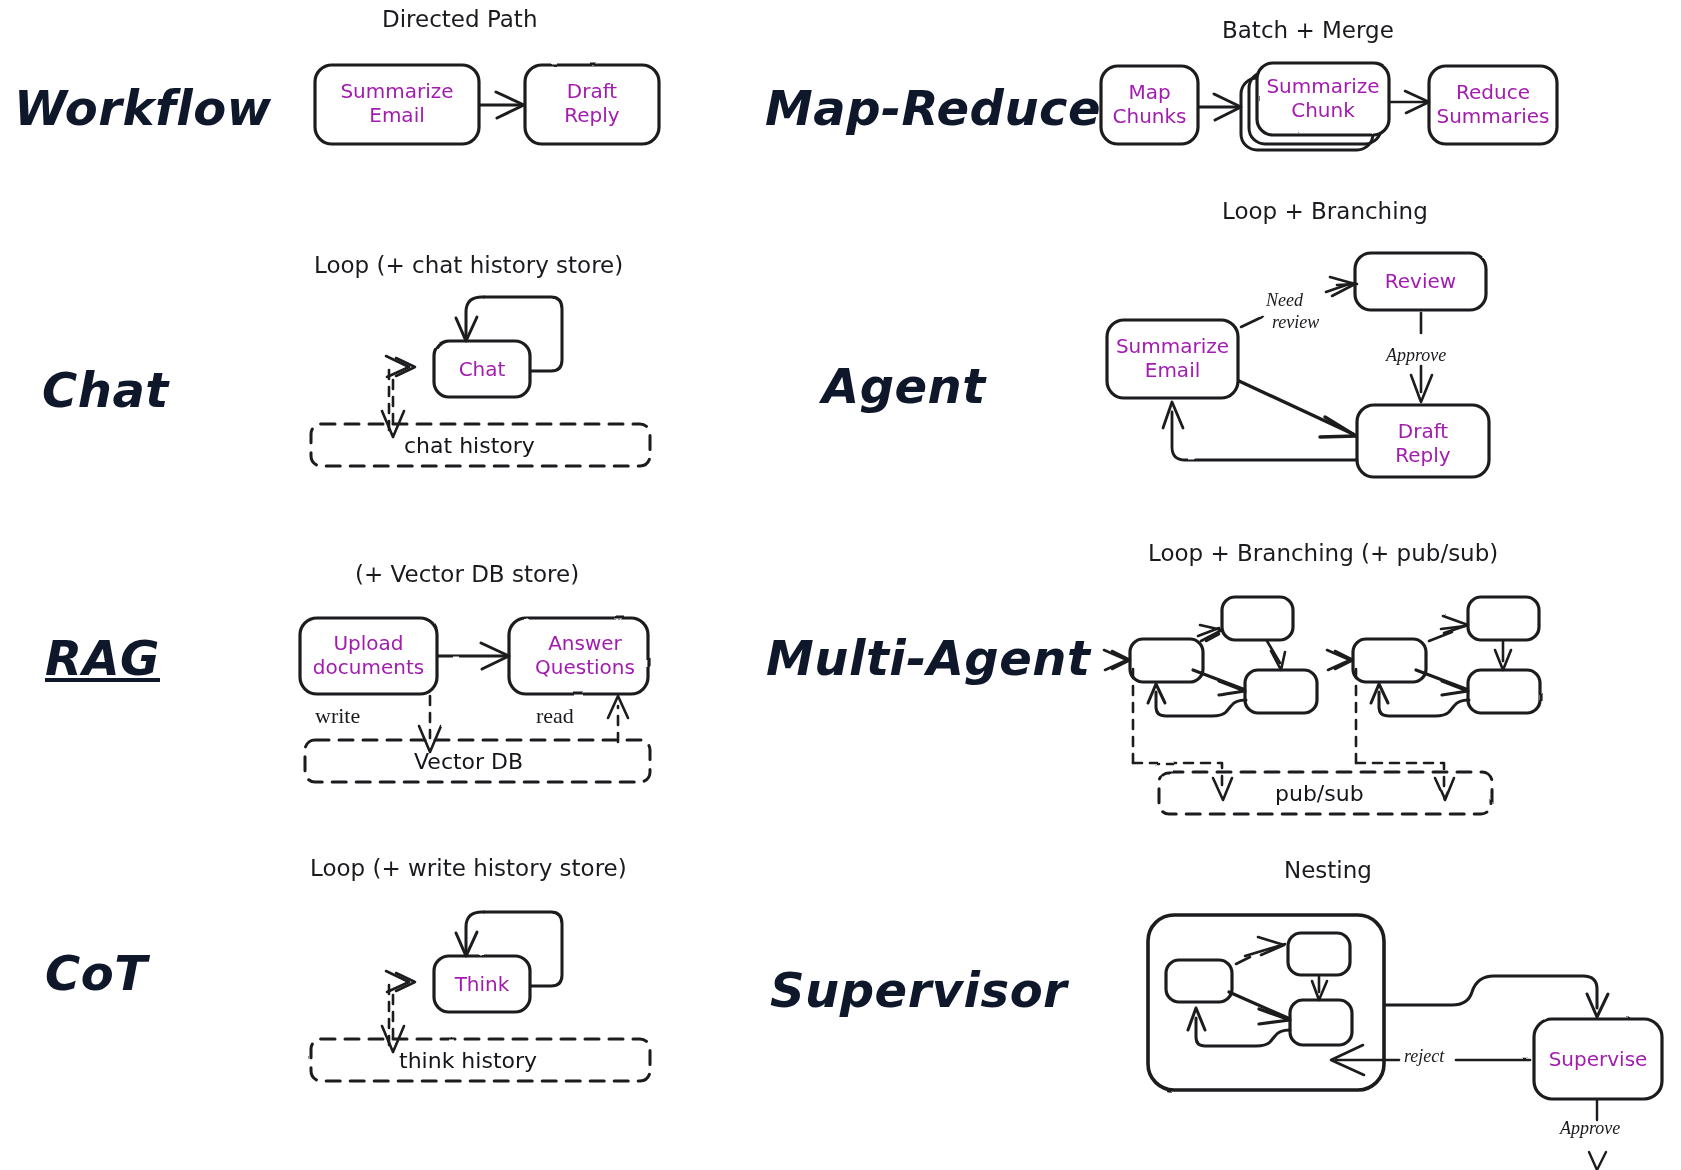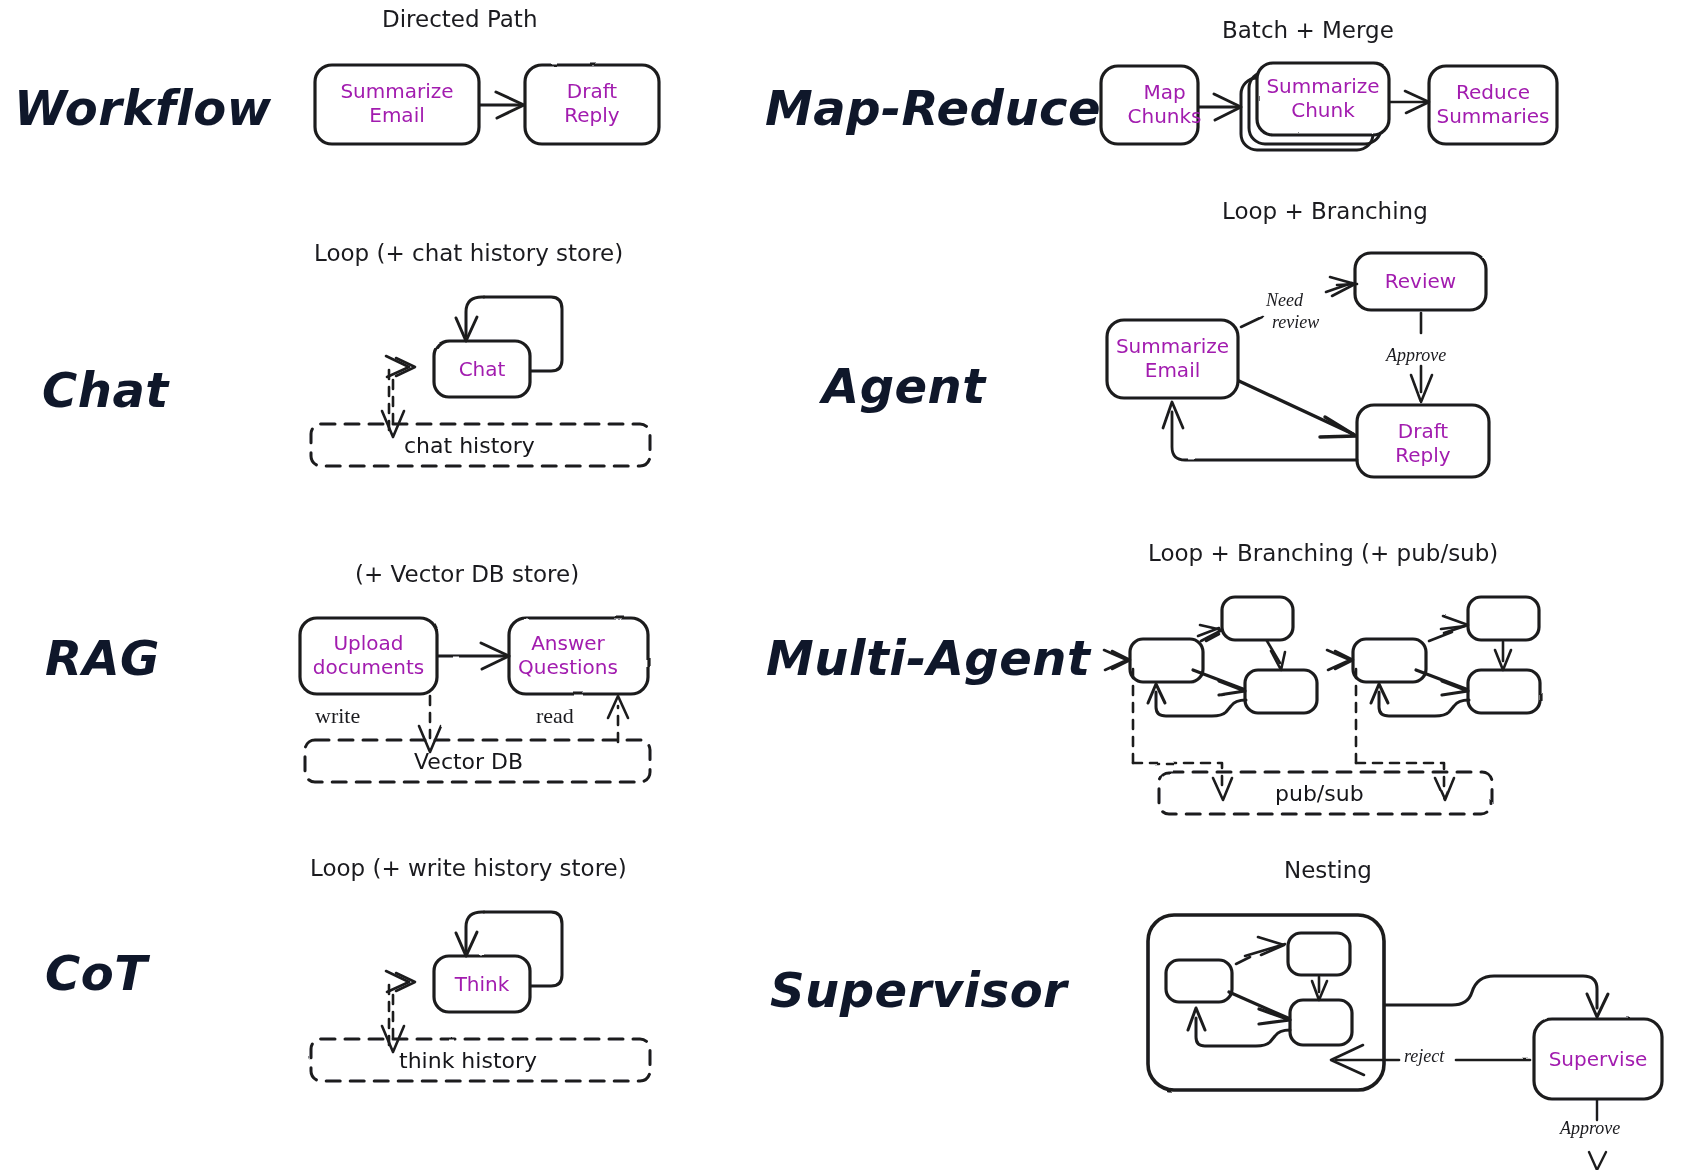--- a/index.html
+++ b/index.html
@@ -366,7 +366,7 @@
 Email</div>
   <div class="nodetext" style="left:525px; top:79px; width:134px;">Draft
 Reply</div>
-  <div class="nodetext" style="left:1101px; top:80px; width:97px;padding-left:15px;">Map
+  <div class="nodetext" style="left:1101px; top:80px; width:97px;">Map
 Chunks</div>
   <div class="nodetext" style="left:1257px; top:74px; width:132px;">Summarize
 Chunk</div>

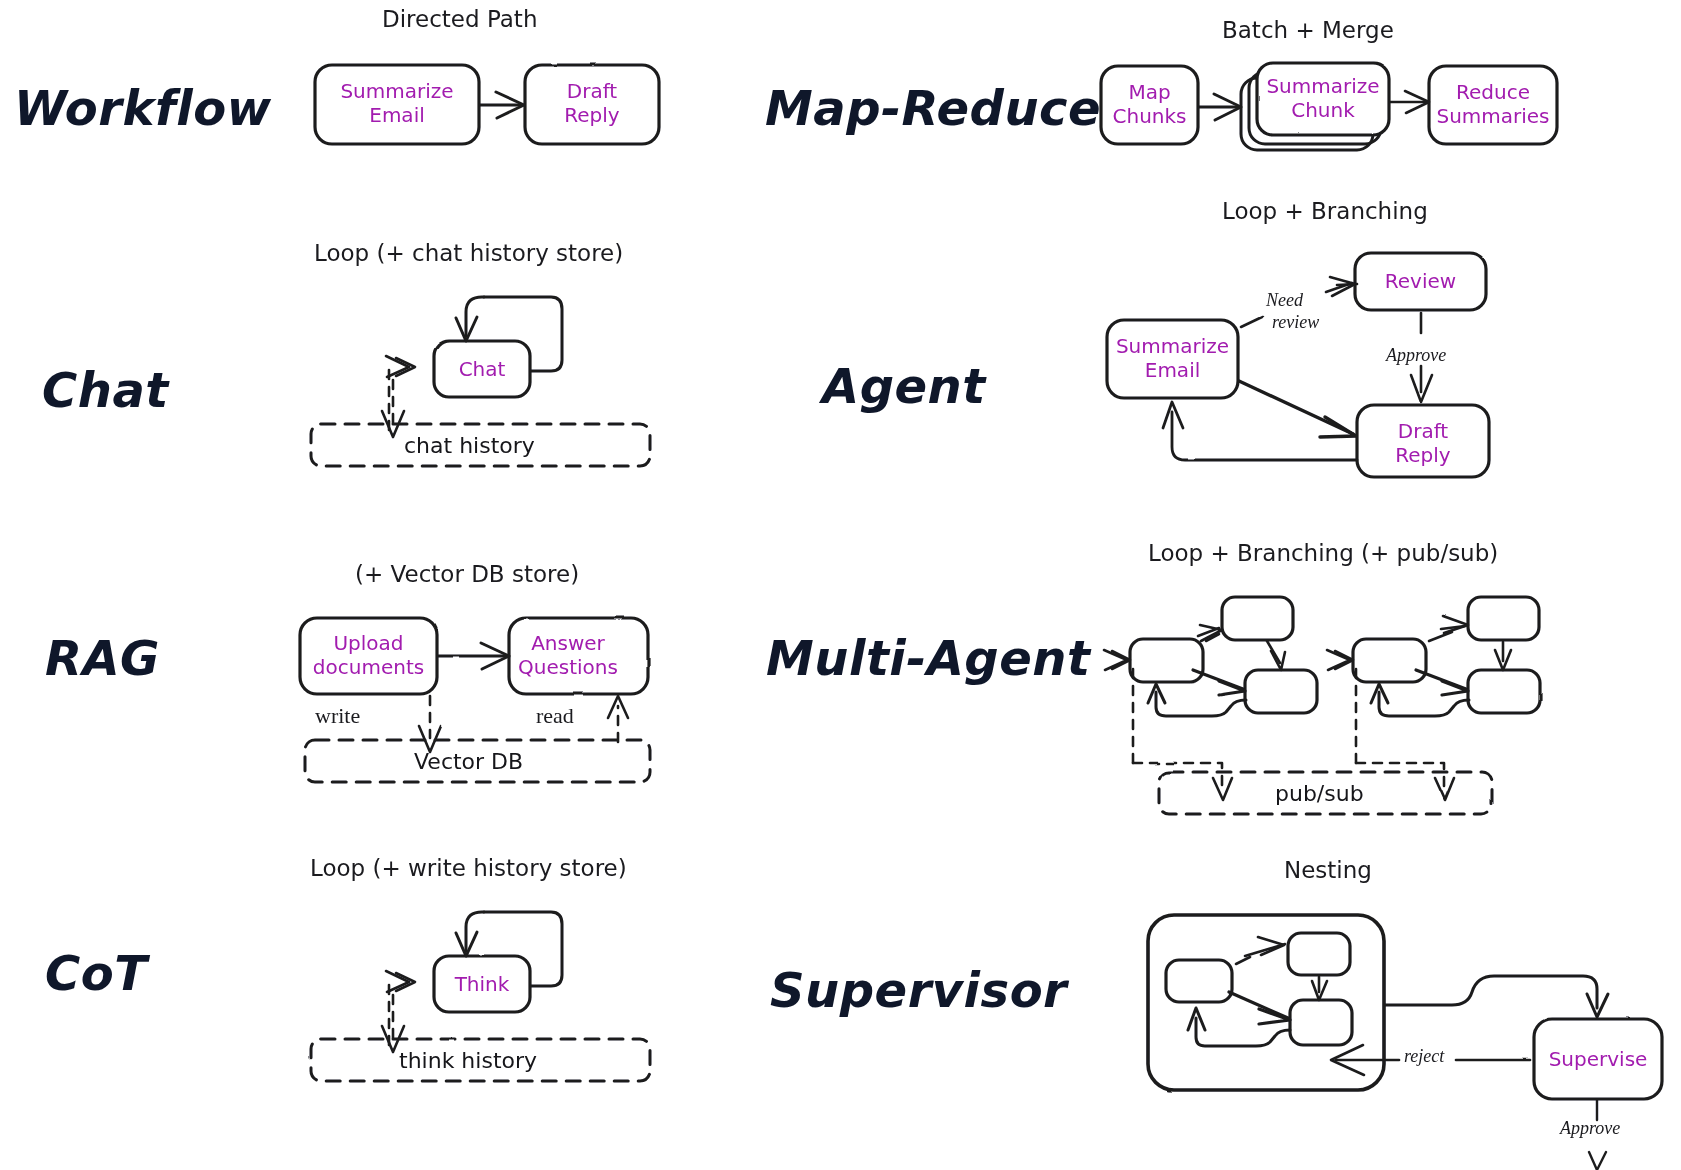--- a/index.html
+++ b/index.html
@@ -355,7 +355,7 @@
 
   <div class="caption" style="left:382px;  top:6px;">Directed Path</div>
   <div class="caption" style="left:1222px; top:17px;">Batch + Merge</div>
-  <div class="caption" style="left:314px;  top:240px;">Loop (+ chat history store)</div>
+  <div class="caption" style="left:314px;  top:252px;">Loop (+ chat history store)</div>
   <div class="caption" style="left:1222px; top:198px;">Loop + Branching</div>
   <div class="caption" style="left:355px;  top:561px;">(+ Vector DB store)</div>
   <div class="caption" style="left:1148px; top:540px;">Loop + Branching (+ pub/sub)</div>

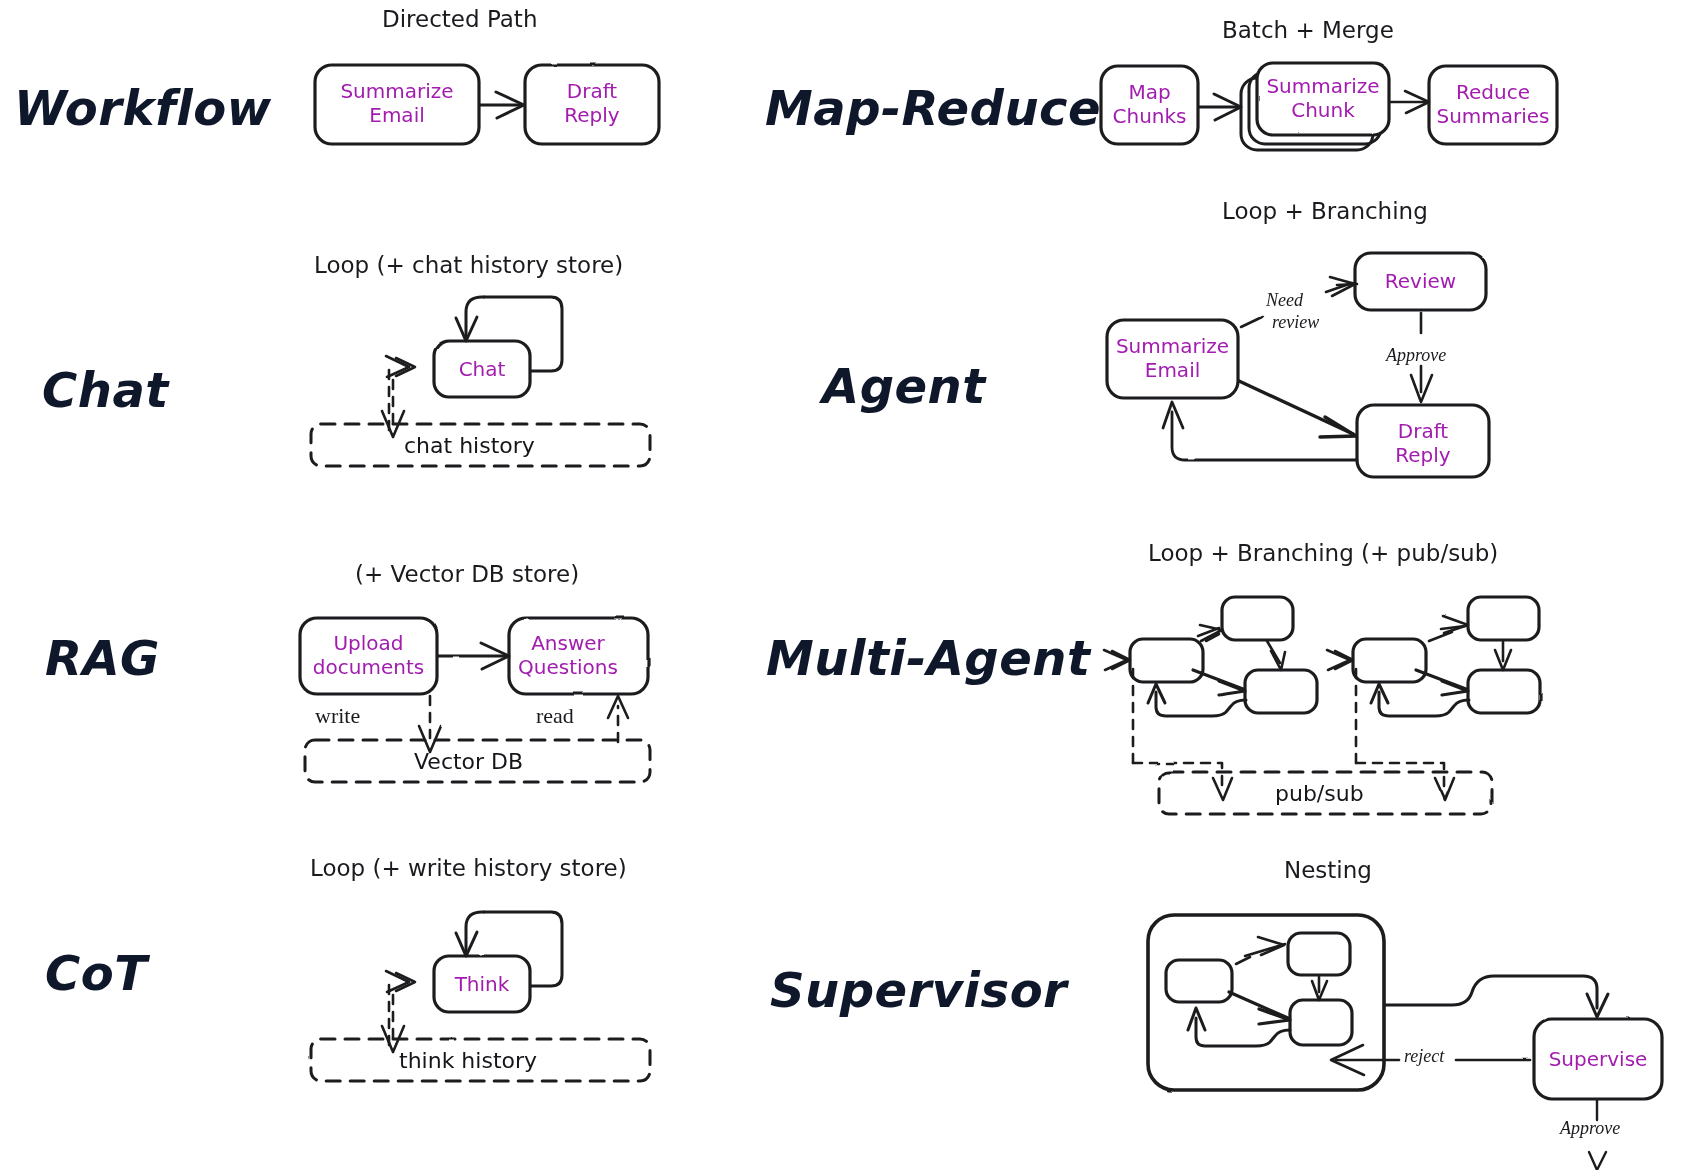--- a/index.html
+++ b/index.html
@@ -345,7 +345,7 @@
 
   <div class="rowlabel" style="left:14px;  top:80px;">Workflow</div>
   <div class="rowlabel" style="left:42px;  top:362px;">Chat</div>
-  <div class="rowlabel" style="left:45px;  top:630px;">RAG</div>
+  <div class="rowlabel" style="left:45px;  top:630px;text-decoration:underline;">RAG</div>
   <div class="rowlabel" style="left:45px;  top:945px;">CoT</div>
 
   <div class="rowlabel" style="left:765px; top:80px;">Map-Reduce</div>

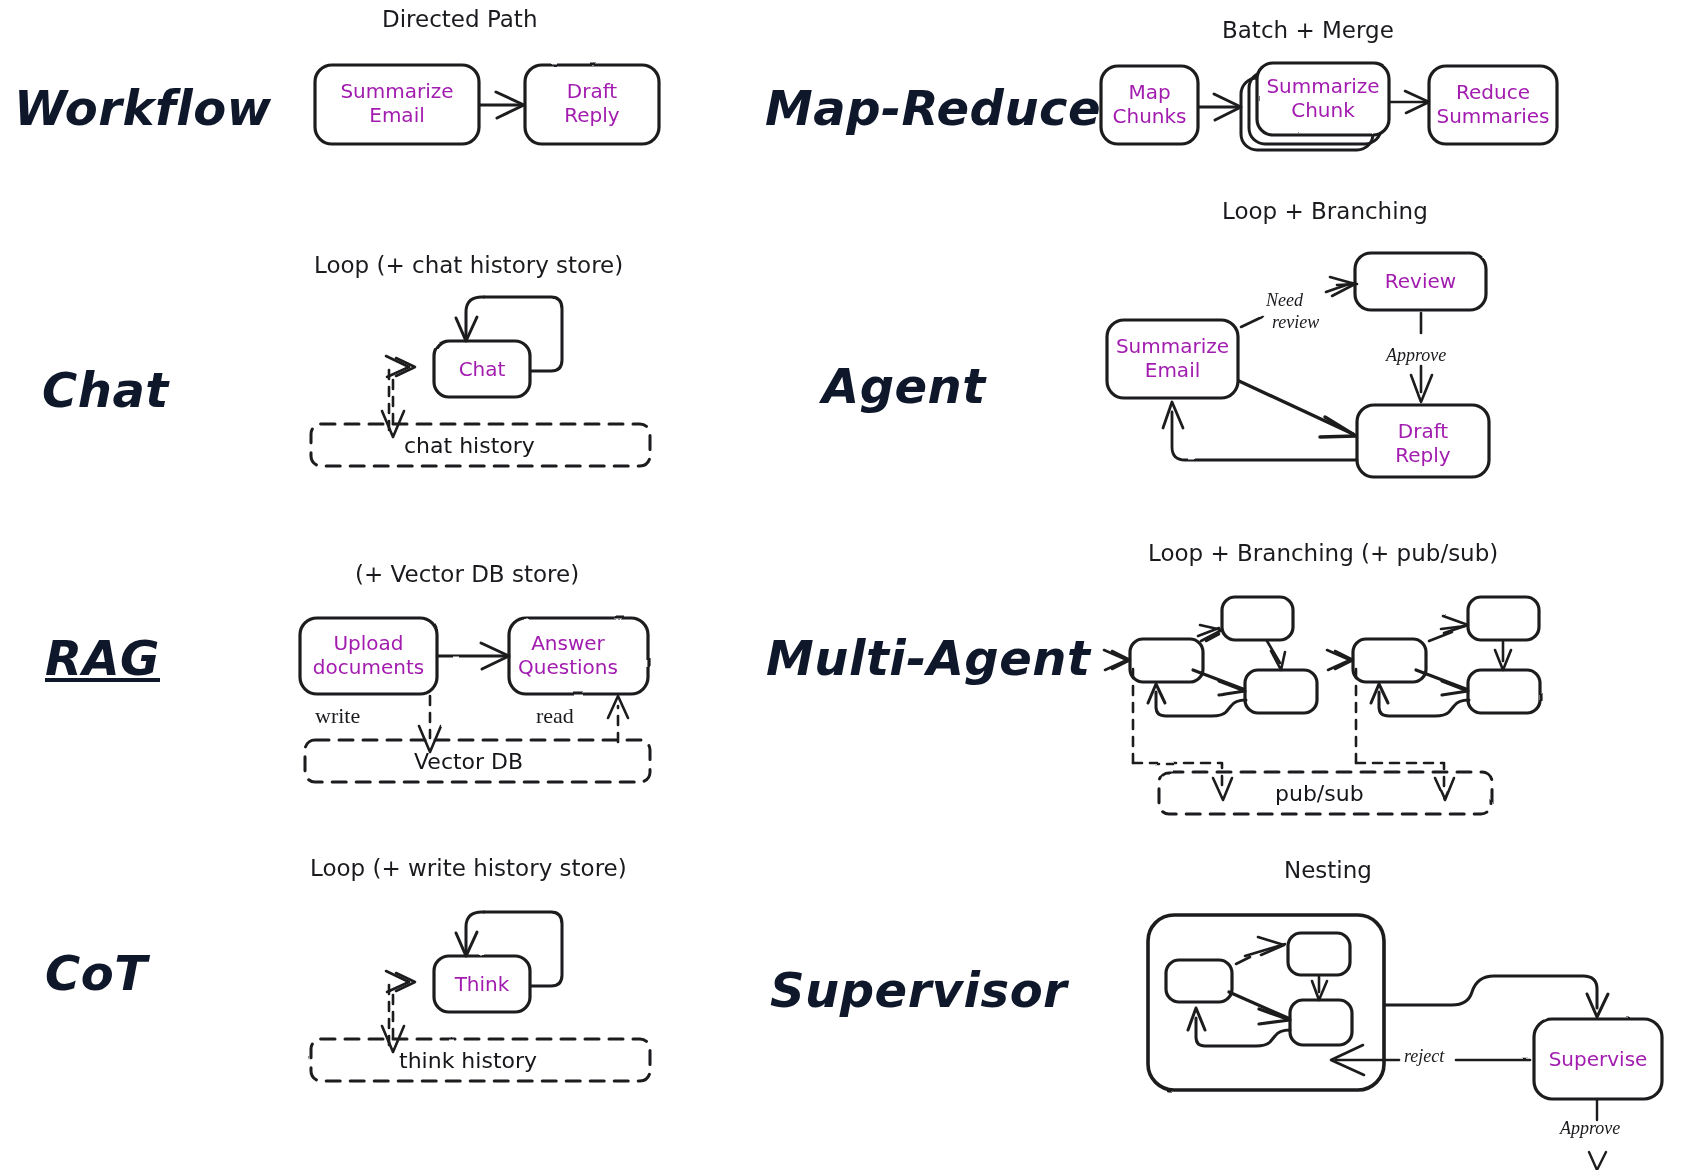--- a/index.html
+++ b/index.html
@@ -382,7 +382,7 @@
 
   <div class="nodetext" style="left:298px; top:631px; width:141px;">Upload
 documents</div>
-  <div class="nodetext" style="left:485px; top:631px; width:166px;">Answer
+  <div class="nodetext" style="left:502px; top:631px; width:166px;">Answer
 Questions</div>
 
   <div class="nodetext" style="left:434px; top:972px; width:96px;">Think</div>

